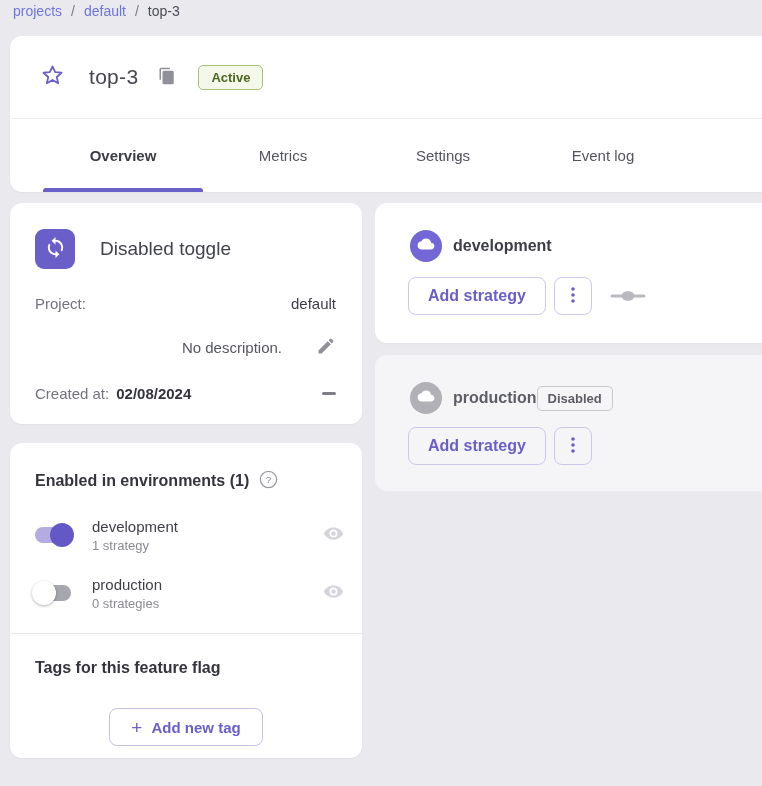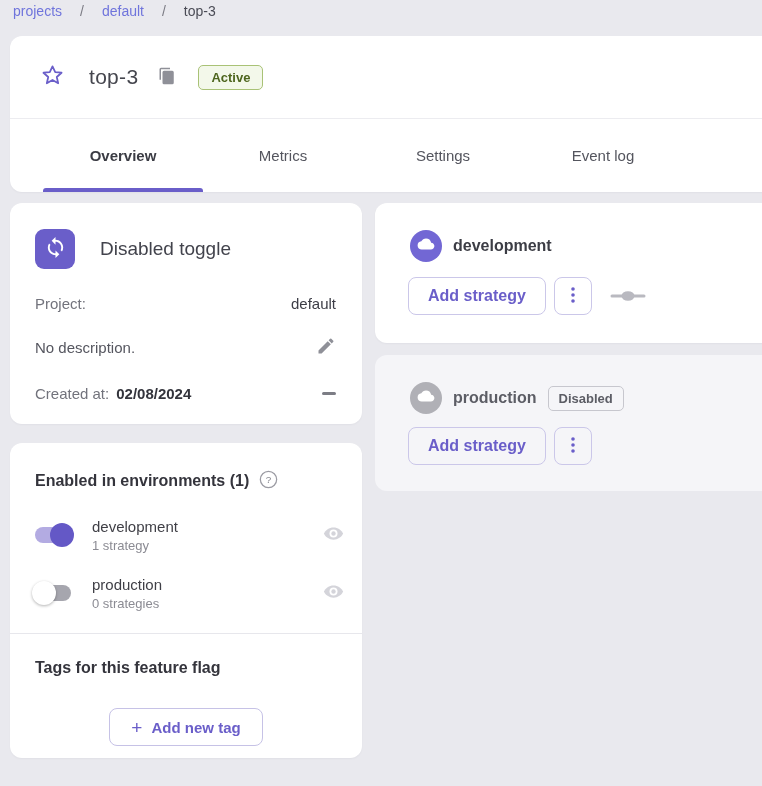--- a/index.html
+++ b/index.html
@@ -13,7 +13,7 @@
   .screen { position:relative; width:762px; height:786px; overflow:hidden; }
 
   
-  .breadcrumb { position:absolute; top:3px; left:13px; display:flex; align-items:center; gap:18px; font-size:14px; }
+  .breadcrumb { position:absolute; top:3px; left:13px; display:flex; align-items:center; gap:9px; font-size:14px; }
   .crumb-link { color:#6f74dc; text-decoration:none; cursor:pointer; }
   .crumb-sep  { color:#7b7b84; }
   .crumb-cur  { color:#4a4b55; }

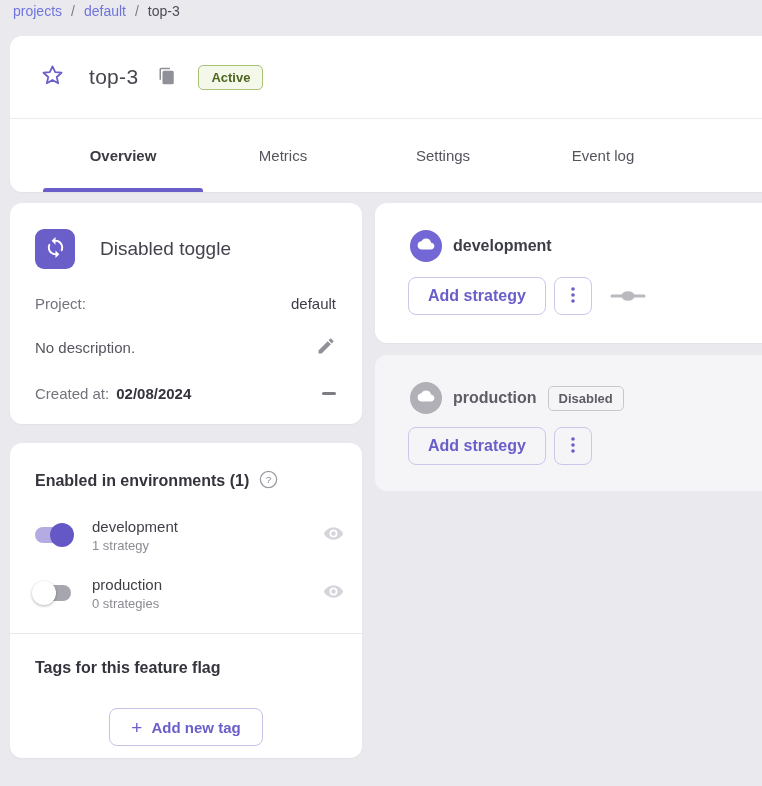--- a/index.html
+++ b/index.html
@@ -46,7 +46,7 @@
   .dc-row { position:absolute; left:25px; right:26px; display:flex; align-items:center; justify-content:space-between; font-size:15px;gap:34px; }
   .row-project { top:92px; color:#72737c; }
   .row-project .value { color:#3c3d46; }
-  .row-desc { top:133px; color:#55565f; }
+  .row-desc { top:133px; color:#55565f;justify-content:flex-end; }
   .edit-btn { background:none; border:none; cursor:pointer; display:flex; padding:0; }
   .row-created { top:182px; color:#72737c; }
   .row-created .value { color:#33343c; font-weight:bold; margin-left:7px; }

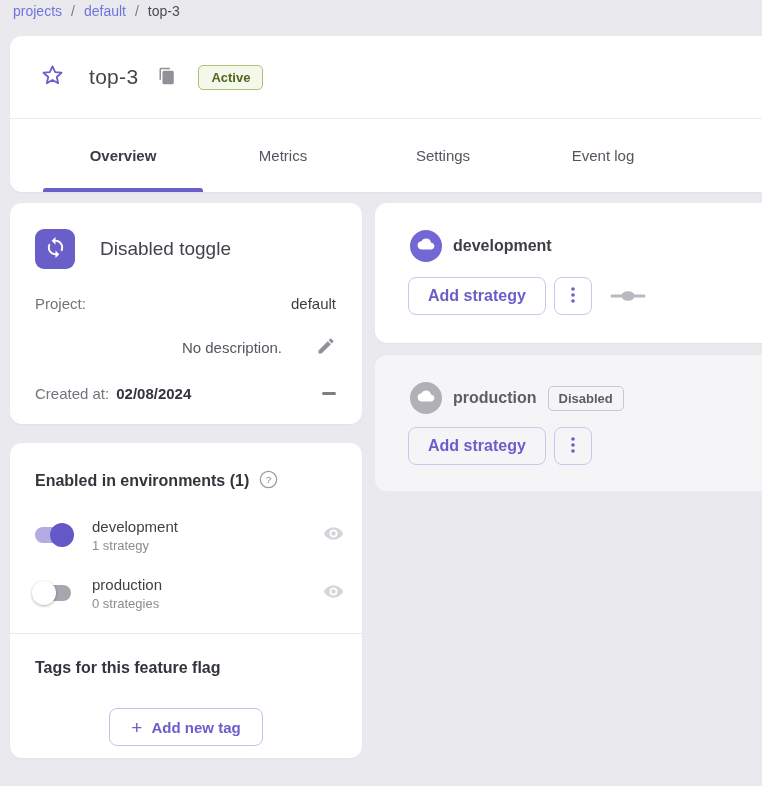--- a/index.html
+++ b/index.html
@@ -94,7 +94,7 @@
   .panel-name { margin-left:11px; font-size:16px; font-weight:bold; }
   .panel-name.dark { color:#3c3d45; }
   .panel-name.gray { color:#5c5d65; }
-  .disabled-badge { margin-left:11px; border:1px solid #c7c7ce; color:#5c5d65; font-size:13px; font-weight:bold;
+  .disabled-badge { margin-left:0; border:1px solid #c7c7ce; color:#5c5d65; font-size:13px; font-weight:bold;
                     padding:4px 10px; border-radius:5px; }
   .panel-actions { position:absolute; left:33px; display:flex; align-items:center; gap:8px; }
   .panel-dev .panel-actions { top:74px; }

